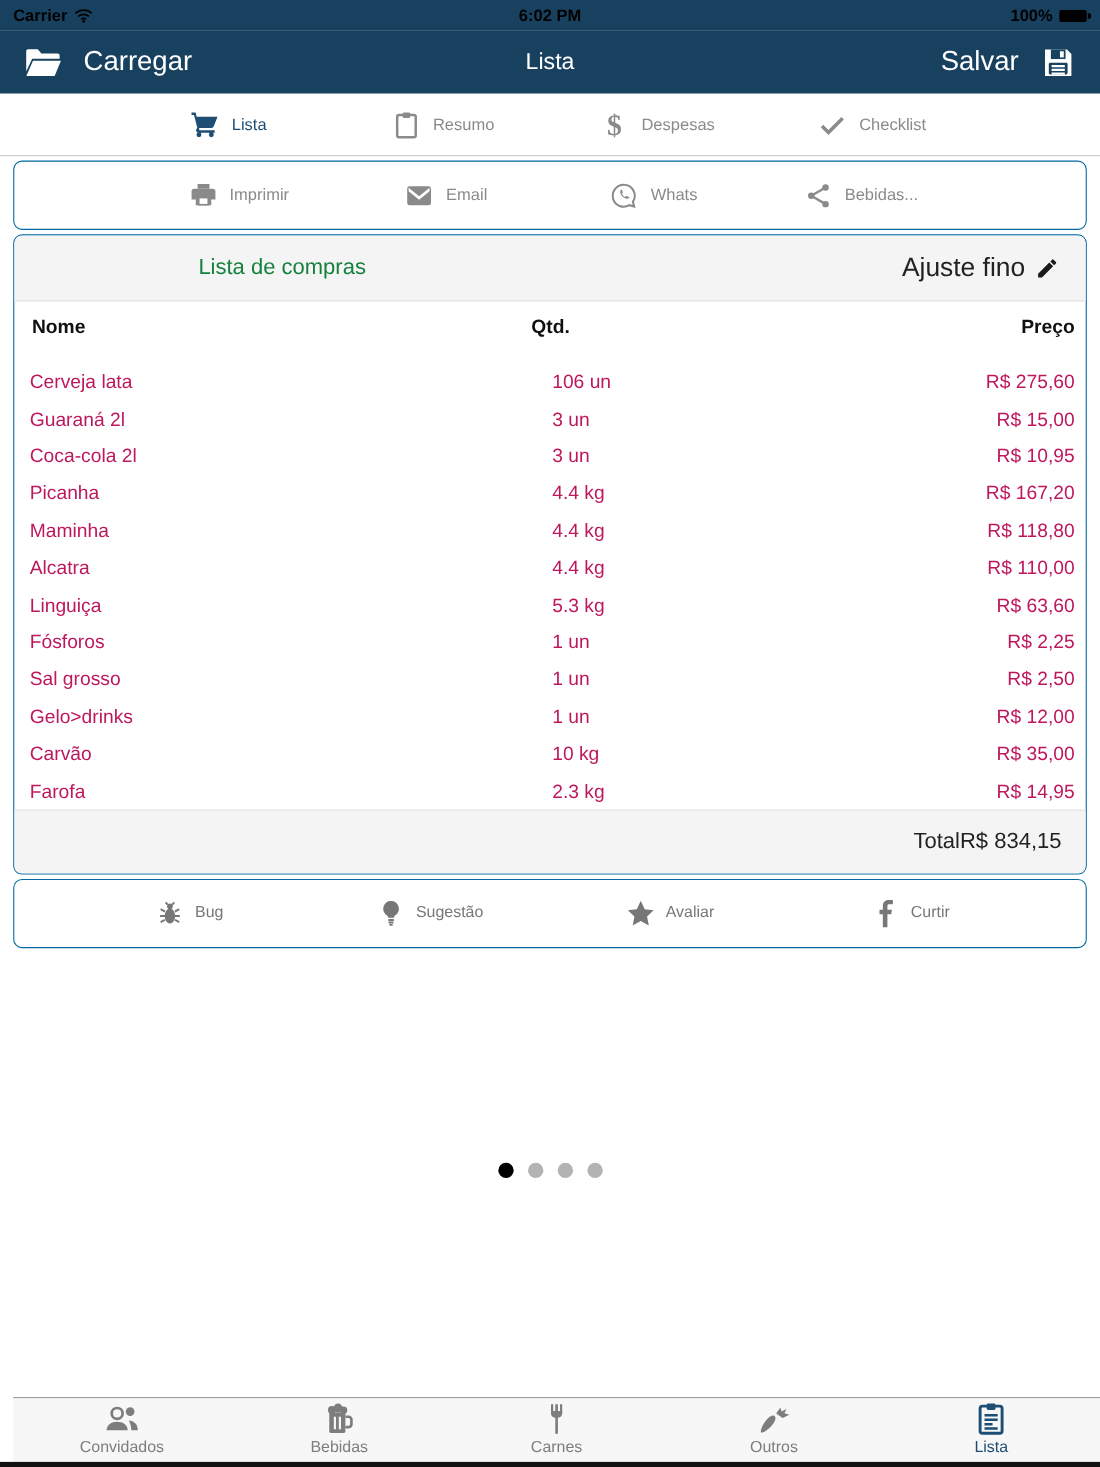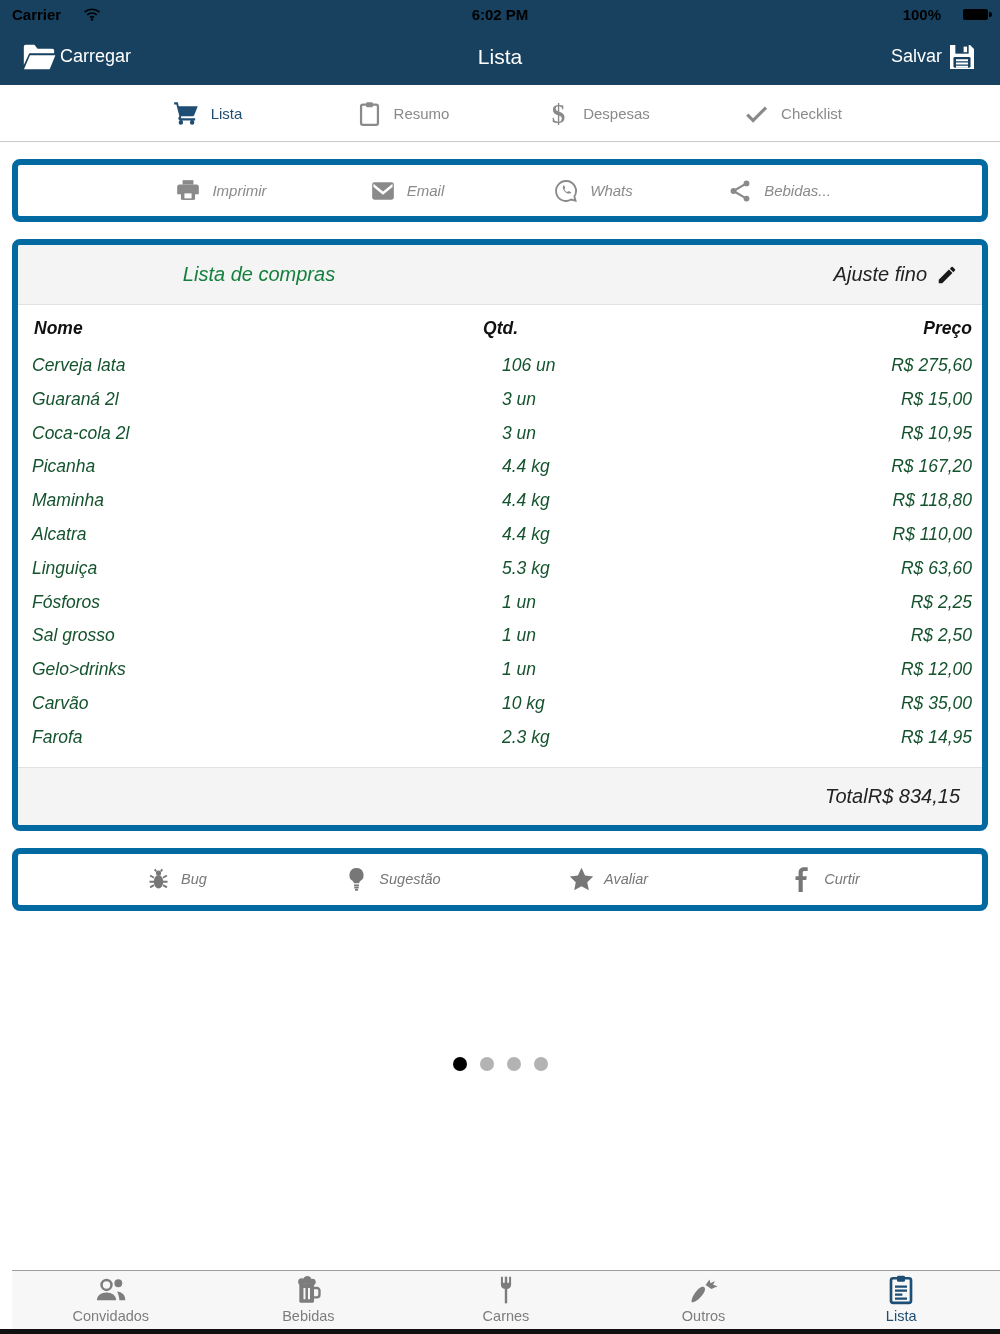--- a/index.html
+++ b/index.html
@@ -9,7 +9,7 @@
   
   .statusbar { height:28px; background:var(--navy); color:#000; display:flex; align-items:center;
                justify-content:space-between; padding:0 12px; font-size:15px; font-weight:600; position:relative; }
-  .statusbar .side { display:flex; align-items:center; gap:22px;text-align:center; }
+  .statusbar .side { display:flex; align-items:center; gap:6px;text-align:center; }
   .statusbar .time { position:absolute; left:50%; transform:translateX(-50%); }
   .wifi svg { width:18px; height:14px; display:block; }
   .battery { display:inline-block; width:25px; height:11px; background:#000; border-radius:2px; position:relative; }

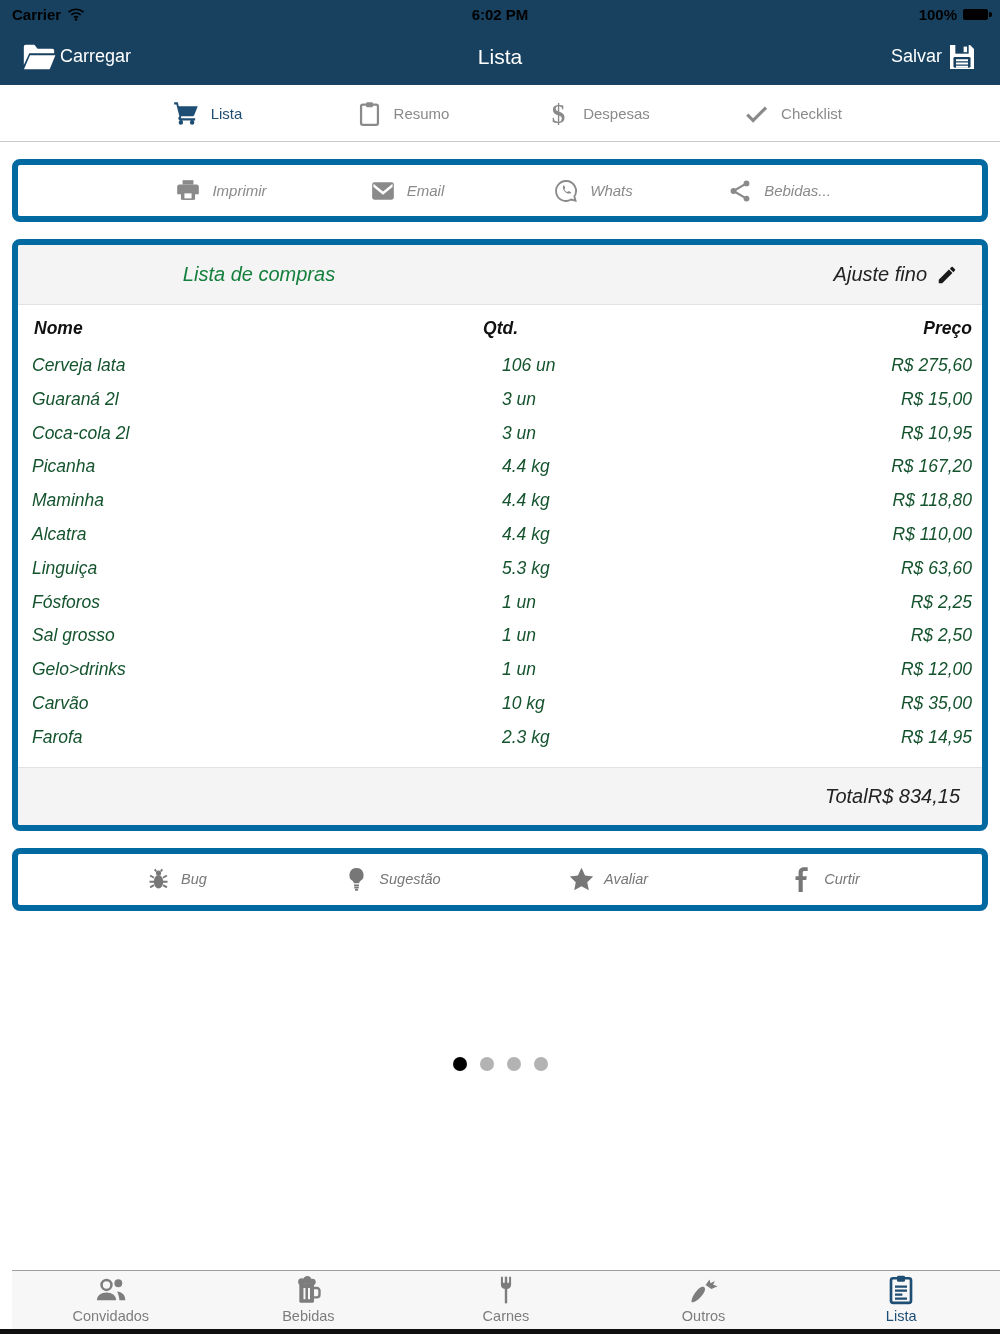--- a/index.html
+++ b/index.html
@@ -16,7 +16,7 @@
   .battery::after { content:""; position:absolute; right:-4px; top:3px; width:3px; height:5px; background:#000; border-radius:0 2px 2px 0; }
 
   .navbar { height:57px; background:var(--navy); color:#fff; display:flex; align-items:center; padding:0 22px; position:relative; }
-  .nav-left, .nav-right { display:flex; align-items:center; gap:4px; font-size:18px; cursor:default; }
+  .nav-left, .nav-right { display:flex; align-items:center; gap:20px; font-size:25px; cursor:default; }
   .nav-right { margin-left:auto; }
   .nav-title { position:absolute; left:50%; transform:translateX(-50%); font-size:21px; }
   .nav-left .icon svg { width:34px; height:28px; display:block; }

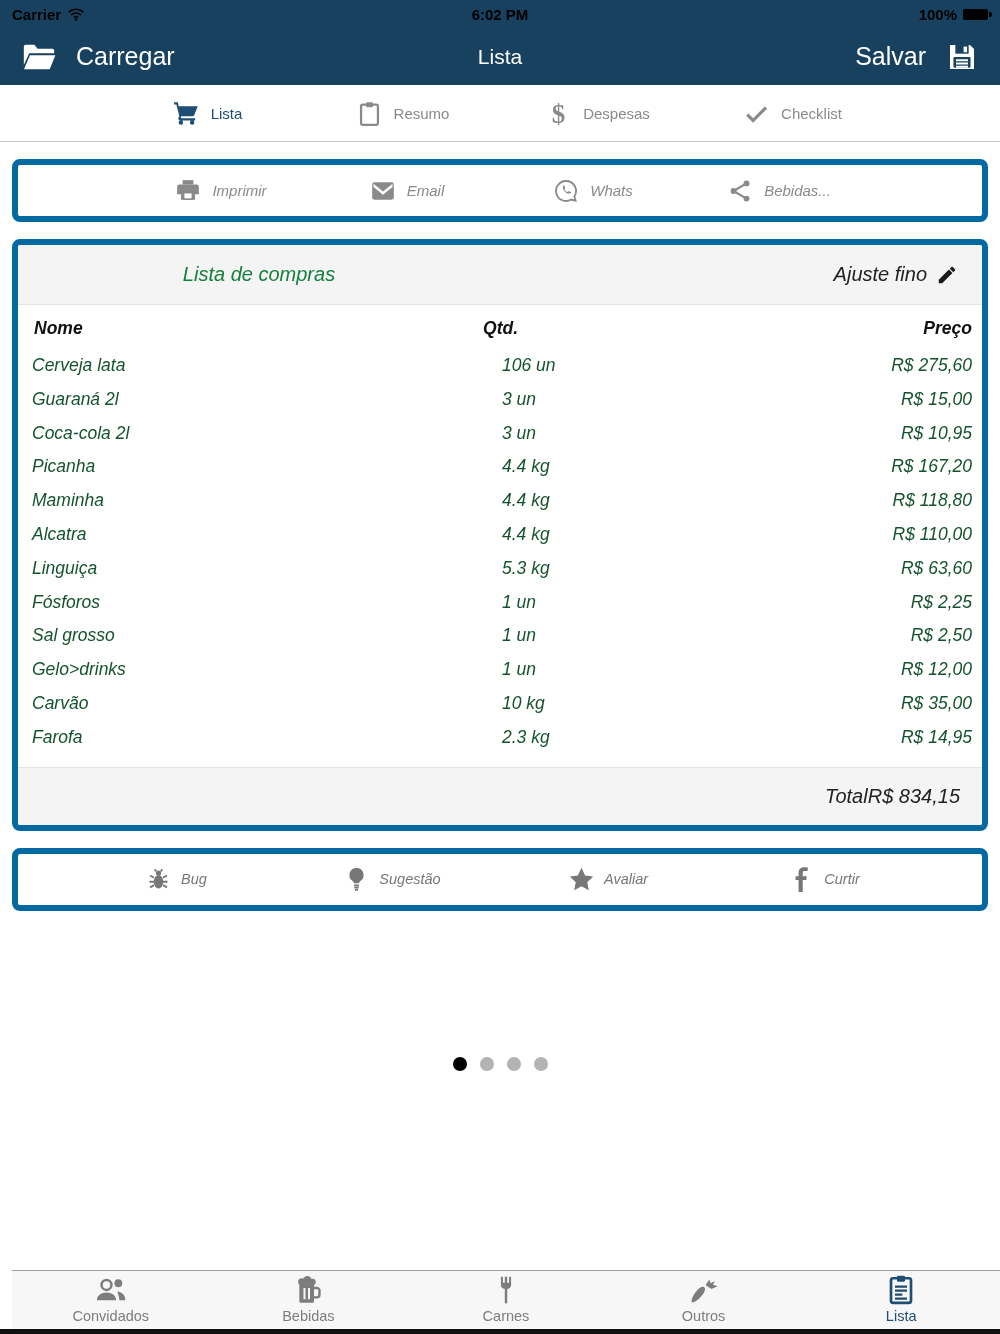--- a/index.html
+++ b/index.html
@@ -29,7 +29,7 @@
   .vtab.active { color:var(--navy-sel); }
 
   
-  .card { margin:17px 12px; border:6px solid #0369a1; border-radius:8px; background:#fff;font-style:italic; }
+  .card { margin:4px 12px; border:1px solid #0369a1; border-radius:8px; background:#fff; }
   .actions-card { height:63px; display:flex; align-items:center; padding:0 110px; }
   .action { flex:1; display:flex; align-items:center; justify-content:center; gap:11px; color:#8a8a8a; font-size:15px; cursor:default; }
   .action .icon svg { width:26px; height:26px; display:block; }

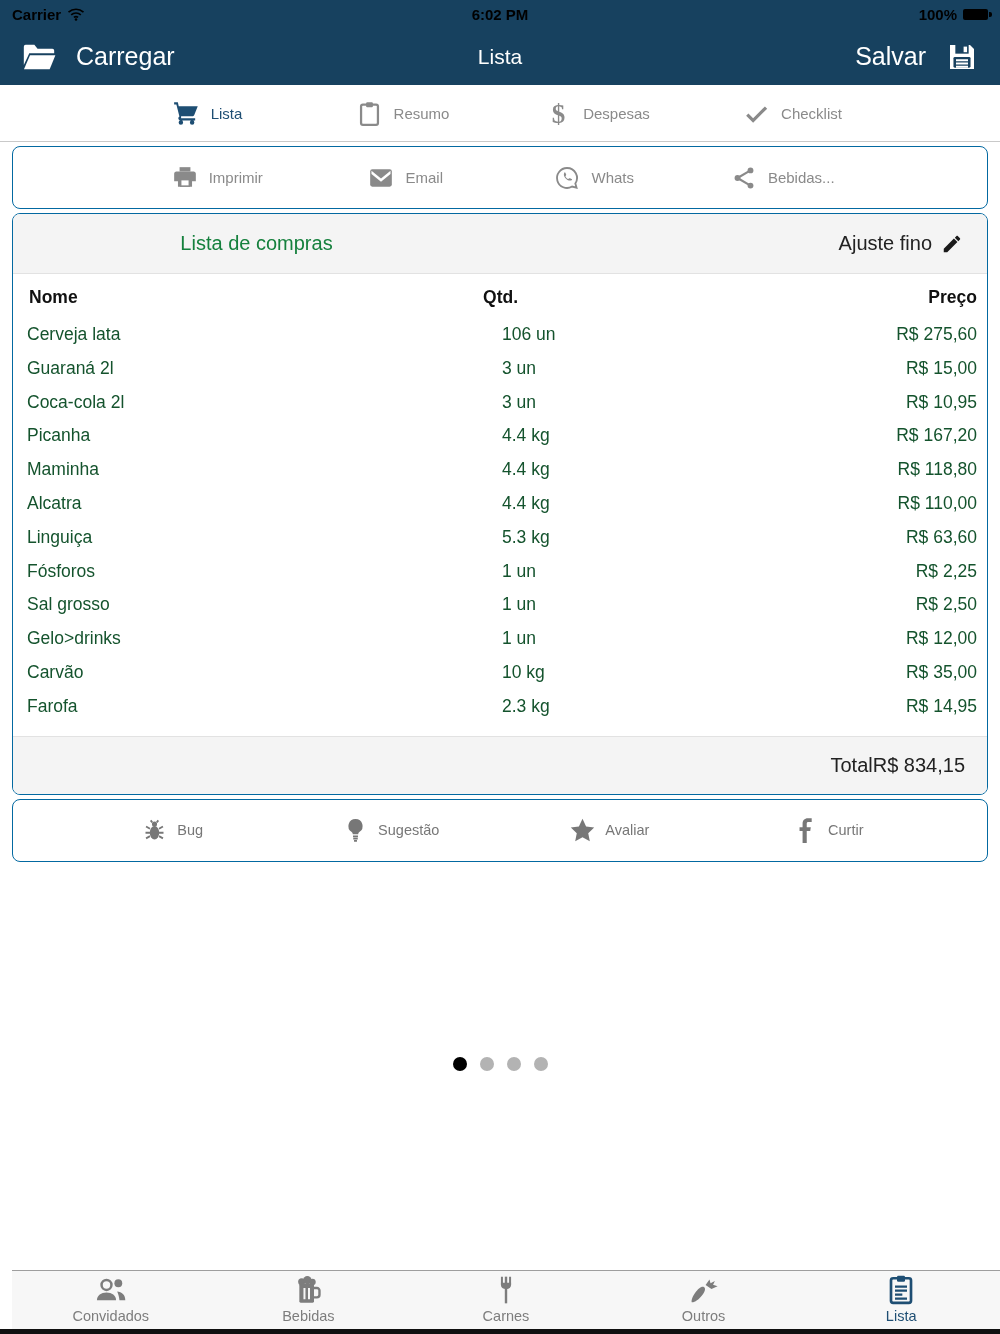--- a/index.html
+++ b/index.html
@@ -37,7 +37,7 @@
   .list-card { overflow:hidden; padding:0; }
   .list-header { background:var(--hdrfill); border-bottom:1px solid #e2e2e2; height:60px; display:flex; align-items:center; }
   .list-title { width:50%; text-align:center; font-size:20px; color:#15803d; }
-  .list-edit { width:50%; display:flex; justify-content:flex-end; align-items:center; gap:9px; padding-right:24px; font-size:20px; color:#222; cursor:default; }
+  .list-edit { width:50%; display:flex; justify-content:flex-end; align-items:center; gap:9px; padding-right:24px; font-size:24px; color:#222; cursor:default; }
   .list-edit .icon svg { width:22px; height:22px; display:block; }
 
   .cols { display:flex; align-items:center; height:46px; padding:0 10px 0 16px; font-weight:bold; font-size:17.5px; color:#111;gap:20px; }

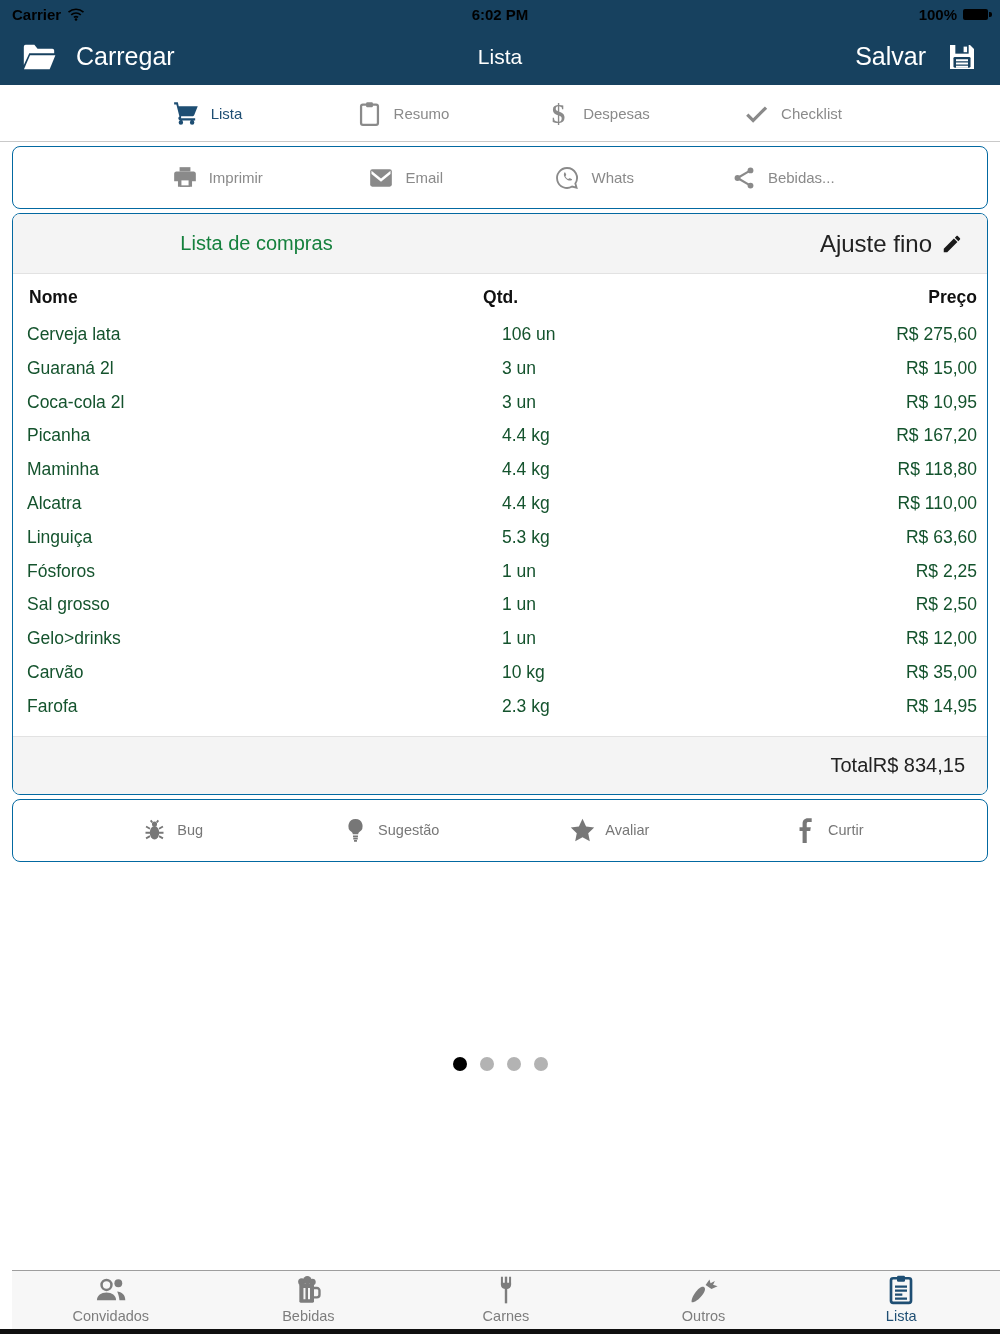--- a/index.html
+++ b/index.html
@@ -41,7 +41,7 @@
   .list-edit .icon svg { width:22px; height:22px; display:block; }
 
   .cols { display:flex; align-items:center; height:46px; padding:0 10px 0 16px; font-weight:bold; font-size:17.5px; color:#111;gap:20px; }
-  .trow { display:flex; align-items:flex-start; height:33.8px; padding:0 10px 0 14px; font-size:17.5px; color:#14532d; }
+  .trow { display:flex; align-items:flex-end; height:33.8px; padding:0 10px 0 14px; font-size:17.5px; color:#be185d; }
   .c-name { flex:1 1 50%; }
   .c-qty  { flex:0 0 26%; text-align:left; }
   .c-price{ flex:0 0 24%; text-align:right; }

